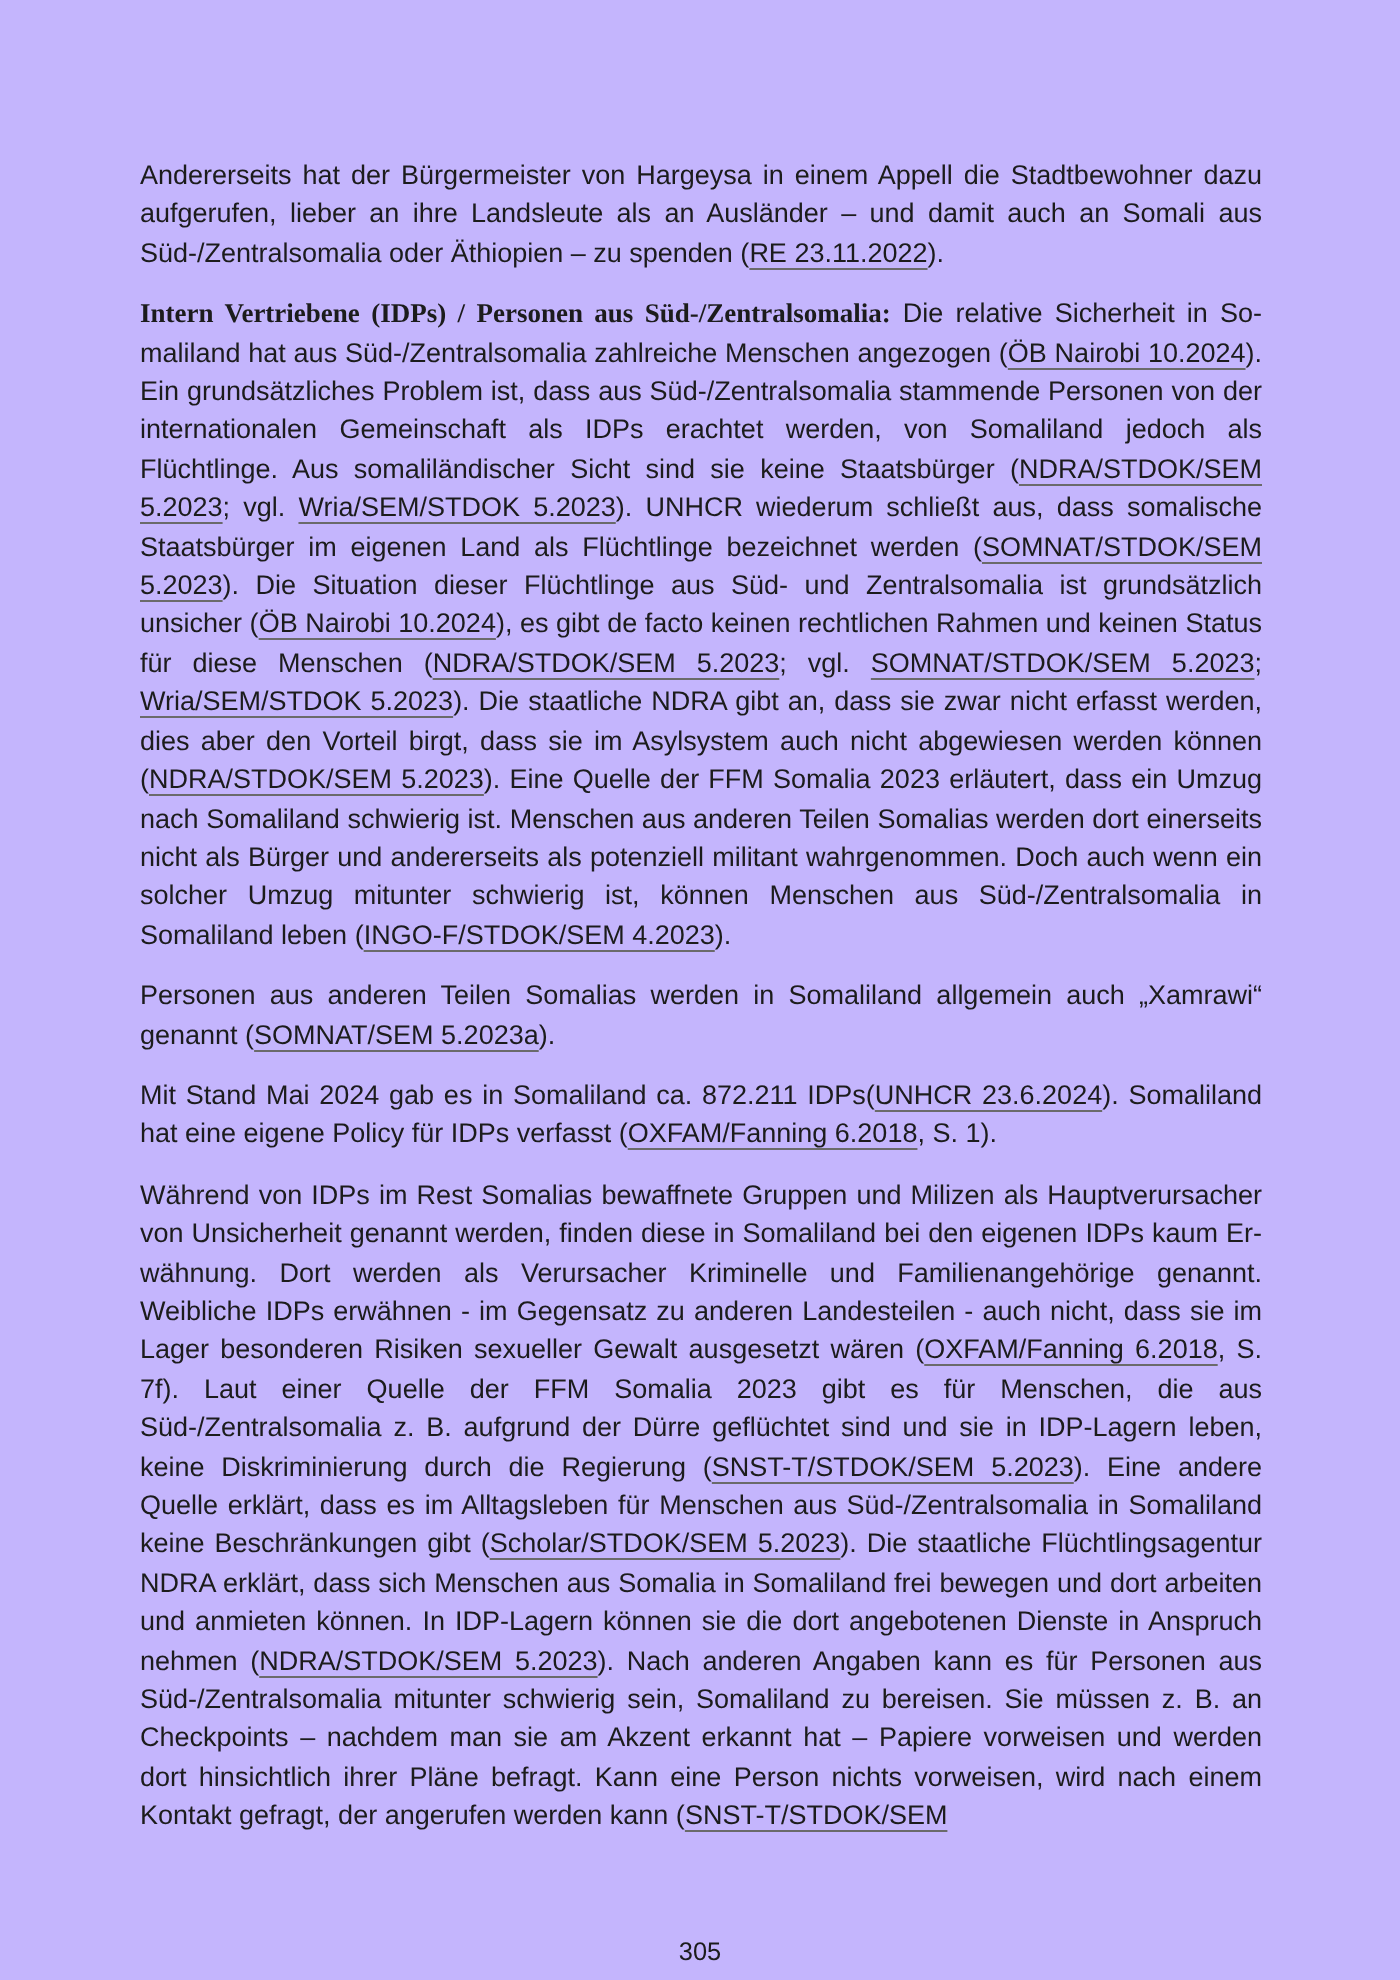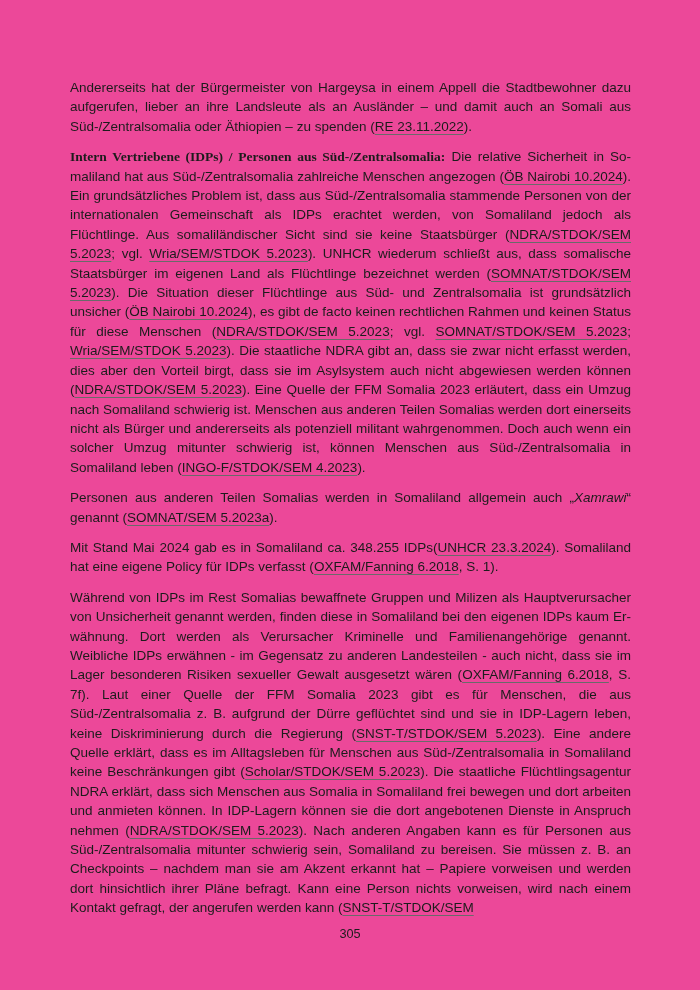--- a/index.html
+++ b/index.html
@@ -11,7 +11,7 @@
     position: relative;
     width: 700px;
     height: 990px;
-    background: #ec4899;
+    background: #c4b5fd;
     overflow: hidden;
     font-family: "Liberation Sans", sans-serif;
     color: #1c1c1c;

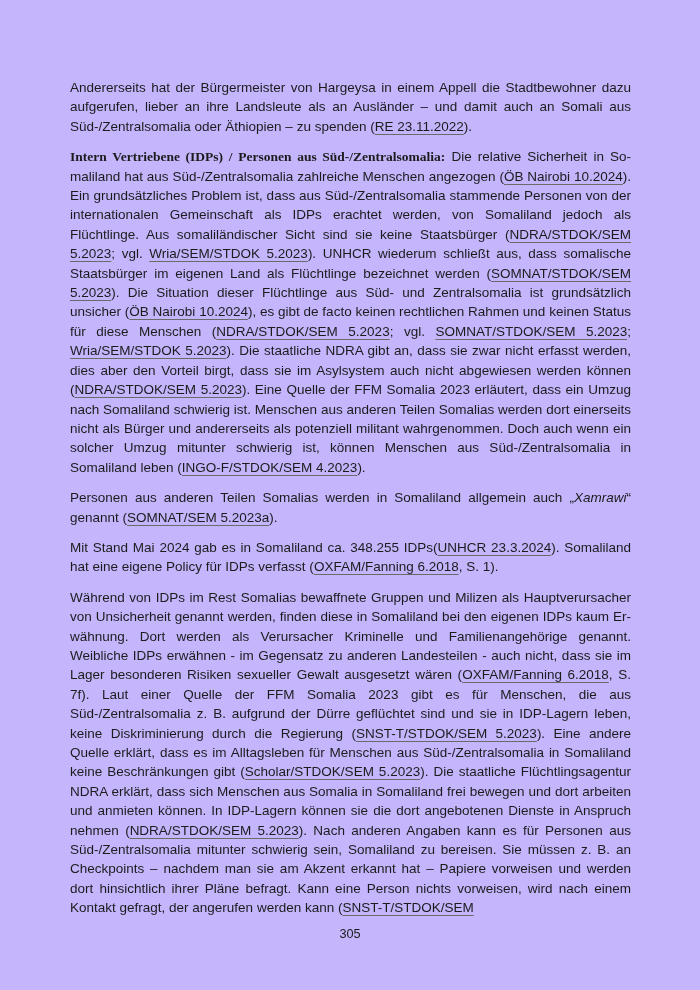--- a/index.html
+++ b/index.html
@@ -32,7 +32,7 @@
     padding: 0;
   }
   .b { font-weight: bold; font-family: Liberation Serif, serif; }
-  .i { font-style: italic; }
+  .i { }
   .cite {
     color: #1c1c1c;
     text-decoration: underline;

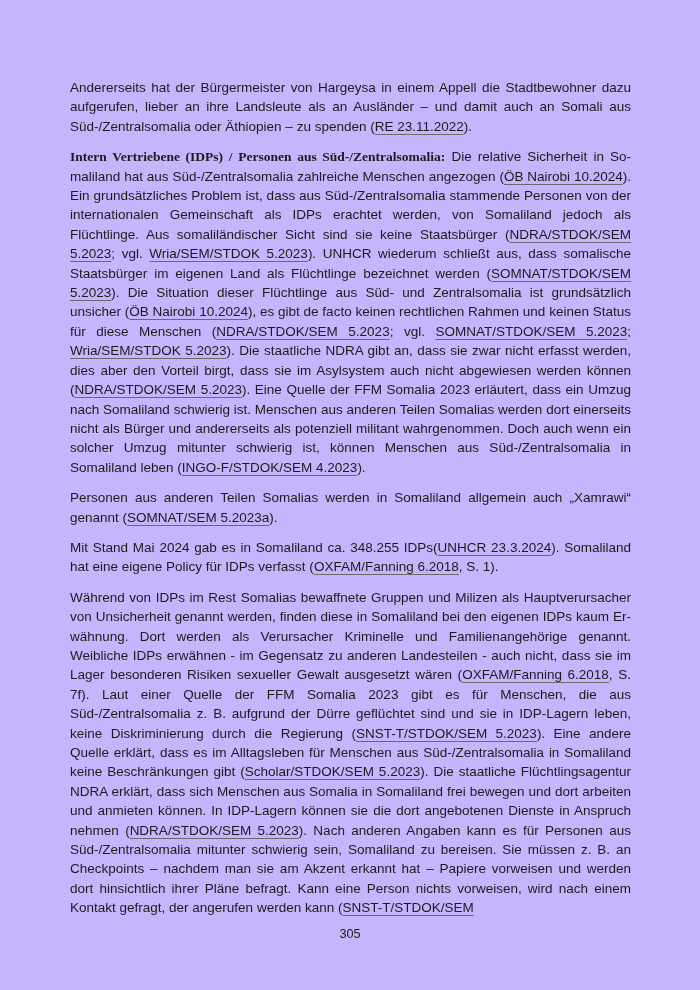--- a/index.html
+++ b/index.html
@@ -60,7 +60,7 @@
       <p class="para"><span>Andererseits hat der Bürgermeister von Hargeysa in einem Appell die Stadtbewohner dazu aufgerufen, lieber an ihre Landsleute als an Ausländer – und damit auch an Somali aus Süd-/Zentralsomalia oder Äthiopien – zu spenden (</span><span class="cite">RE 23.11.2022</span><span>).</span></p>
       <p class="para"><span class="b">Intern Vertriebene (IDPs) / Personen aus Süd-/Zentralsomalia:</span><span> Die relative Sicherheit in So­maliland hat aus Süd-/Zentralsomalia zahlreiche Menschen angezogen (</span><span class="cite">ÖB Nairobi 10.2024</span><span>). Ein grundsätzliches Problem ist, dass aus Süd-/Zentralsomalia stammende Personen von der internationalen Gemeinschaft als IDPs erachtet werden, von Somaliland jedoch als Flüchtlinge. Aus somaliländischer Sicht sind sie keine Staatsbürger (</span><span class="cite">NDRA/STDOK/SEM 5.2023</span><span>; vgl. </span><span class="cite">Wria/SEM/STDOK 5.2023</span><span>). UNHCR wiederum schließt aus, dass somalische Staatsbürger im eige­nen Land als Flüchtlinge bezeichnet werden (</span><span class="cite">SOMNAT/STDOK/SEM 5.2023</span><span>). Die Situation die­ser Flüchtlinge aus Süd- und Zentralsomalia ist grundsätzlich unsicher (</span><span class="cite">ÖB Nairobi 10.2024</span><span>), es gibt de facto keinen rechtlichen Rahmen und keinen Status für diese Menschen (</span><span class="cite">NDRA/STDOK/SEM 5.2023</span><span>; vgl. </span><span class="cite">SOMNAT/STDOK/SEM 5.2023</span><span>; </span><span class="cite">Wria/SEM/STDOK 5.2023</span><span>). Die staatliche NDRA gibt an, dass sie zwar nicht erfasst werden, dies aber den Vorteil birgt, dass sie im Asyl­system auch nicht abgewiesen werden können (</span><span class="cite">NDRA/STDOK/SEM 5.2023</span><span>). Eine Quelle der FFM Somalia 2023 erläutert, dass ein Umzug nach Somaliland schwierig ist. Menschen aus anderen Teilen Somalias werden dort einerseits nicht als Bürger und andererseits als potenziell militant wahrgenommen. Doch auch wenn ein solcher Umzug mitunter schwierig ist, können Menschen aus Süd-/Zentralsomalia in Somaliland leben (</span><span class="cite">INGO-F/STDOK/SEM 4.2023</span><span>).</span></p>
       <p class="para"><span>Personen aus anderen Teilen Somalias werden in Somaliland allgemein auch „</span><span class="i">Xamrawi</span><span>“ genannt (</span><span class="cite">SOMNAT/SEM 5.2023a</span><span>).</span></p>
-      <p class="para"><span>Mit Stand Mai 2024 gab es in Somaliland ca. 348.255 IDPs(</span><span class="cite">UNHCR 23.3.2024</span><span>). Somaliland hat eine eigene Policy für IDPs verfasst (</span><span class="cite">OXFAM/Fanning 6.2018</span><span>, S. 1).</span></p>
+      <p class="para"><span>Mit Stand Mai 2024 gab es in Somaliland ca. 872.211 IDPs(</span><span class="cite">UNHCR 23.3.2024</span><span>). Somaliland hat eine eigene Policy für IDPs verfasst (</span><span class="cite">OXFAM/Fanning 6.2018</span><span>, S. 1).</span></p>
       <p class="para"><span>Während von IDPs im Rest Somalias bewaffnete Gruppen und Milizen als Hauptverursacher von Unsicherheit genannt werden, finden diese in Somaliland bei den eigenen IDPs kaum Er­wähnung. Dort werden als Verursacher Kriminelle und Familienangehörige genannt. Weibliche IDPs erwähnen - im Gegensatz zu anderen Landesteilen - auch nicht, dass sie im Lager beson­deren Risiken sexueller Gewalt ausgesetzt wären (</span><span class="cite">OXFAM/Fanning 6.2018</span><span>, S. 7f). Laut einer Quelle der FFM Somalia 2023 gibt es für Menschen, die aus Süd-/Zentralsomalia z. B. aufgrund der Dürre geflüchtet sind und sie in IDP-Lagern leben, keine Diskriminierung durch die Regie­rung (</span><span class="cite">SNST-T/STDOK/SEM 5.2023</span><span>). Eine andere Quelle erklärt, dass es im Alltagsleben für Menschen aus Süd-/Zentralsomalia in Somaliland keine Beschränkungen gibt (</span><span class="cite">Scholar/STDOK/SEM 5.2023</span><span>). Die staatliche Flüchtlingsagentur NDRA erklärt, dass sich Menschen aus Somalia in Somaliland frei bewegen und dort arbeiten und anmieten können. In IDP-Lagern können sie die dort angebotenen Dienste in Anspruch nehmen (</span><span class="cite">NDRA/STDOK/SEM 5.2023</span><span>). Nach anderen Angaben kann es für Personen aus Süd-/Zentralsomalia mitunter schwierig sein, Somaliland zu bereisen. Sie müssen z. B. an Checkpoints – nachdem man sie am Akzent erkannt hat – Papiere vorweisen und werden dort hinsichtlich ihrer Pläne befragt. Kann eine Person nichts vorweisen, wird nach einem Kontakt gefragt, der angerufen werden kann (</span><span class="cite">SNST-T/STDOK/SEM</span></p>
     </div>
   <div class="pagenum">305</div>

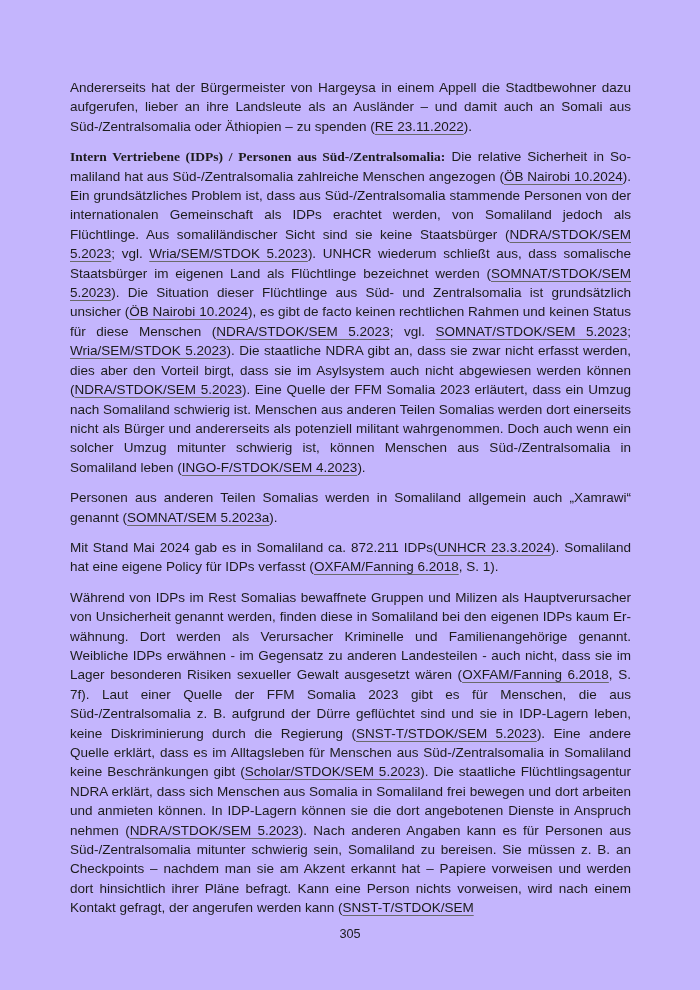--- a/index.html
+++ b/index.html
@@ -60,7 +60,7 @@
       <p class="para"><span>Andererseits hat der Bürgermeister von Hargeysa in einem Appell die Stadtbewohner dazu aufgerufen, lieber an ihre Landsleute als an Ausländer – und damit auch an Somali aus Süd-/Zentralsomalia oder Äthiopien – zu spenden (</span><span class="cite">RE 23.11.2022</span><span>).</span></p>
       <p class="para"><span class="b">Intern Vertriebene (IDPs) / Personen aus Süd-/Zentralsomalia:</span><span> Die relative Sicherheit in So­maliland hat aus Süd-/Zentralsomalia zahlreiche Menschen angezogen (</span><span class="cite">ÖB Nairobi 10.2024</span><span>). Ein grundsätzliches Problem ist, dass aus Süd-/Zentralsomalia stammende Personen von der internationalen Gemeinschaft als IDPs erachtet werden, von Somaliland jedoch als Flüchtlinge. Aus somaliländischer Sicht sind sie keine Staatsbürger (</span><span class="cite">NDRA/STDOK/SEM 5.2023</span><span>; vgl. </span><span class="cite">Wria/SEM/STDOK 5.2023</span><span>). UNHCR wiederum schließt aus, dass somalische Staatsbürger im eige­nen Land als Flüchtlinge bezeichnet werden (</span><span class="cite">SOMNAT/STDOK/SEM 5.2023</span><span>). Die Situation die­ser Flüchtlinge aus Süd- und Zentralsomalia ist grundsätzlich unsicher (</span><span class="cite">ÖB Nairobi 10.2024</span><span>), es gibt de facto keinen rechtlichen Rahmen und keinen Status für diese Menschen (</span><span class="cite">NDRA/STDOK/SEM 5.2023</span><span>; vgl. </span><span class="cite">SOMNAT/STDOK/SEM 5.2023</span><span>; </span><span class="cite">Wria/SEM/STDOK 5.2023</span><span>). Die staatliche NDRA gibt an, dass sie zwar nicht erfasst werden, dies aber den Vorteil birgt, dass sie im Asyl­system auch nicht abgewiesen werden können (</span><span class="cite">NDRA/STDOK/SEM 5.2023</span><span>). Eine Quelle der FFM Somalia 2023 erläutert, dass ein Umzug nach Somaliland schwierig ist. Menschen aus anderen Teilen Somalias werden dort einerseits nicht als Bürger und andererseits als potenziell militant wahrgenommen. Doch auch wenn ein solcher Umzug mitunter schwierig ist, können Menschen aus Süd-/Zentralsomalia in Somaliland leben (</span><span class="cite">INGO-F/STDOK/SEM 4.2023</span><span>).</span></p>
       <p class="para"><span>Personen aus anderen Teilen Somalias werden in Somaliland allgemein auch „</span><span class="i">Xamrawi</span><span>“ genannt (</span><span class="cite">SOMNAT/SEM 5.2023a</span><span>).</span></p>
-      <p class="para"><span>Mit Stand Mai 2024 gab es in Somaliland ca. 872.211 IDPs(</span><span class="cite">UNHCR 23.3.2024</span><span>). Somaliland hat eine eigene Policy für IDPs verfasst (</span><span class="cite">OXFAM/Fanning 6.2018</span><span>, S. 1).</span></p>
+      <p class="para"><span>Mit Stand Mai 2024 gab es in Somaliland ca. 872.211 IDPs(</span><span class="cite">UNHCR 23.6.2024</span><span>). Somaliland hat eine eigene Policy für IDPs verfasst (</span><span class="cite">OXFAM/Fanning 6.2018</span><span>, S. 1).</span></p>
       <p class="para"><span>Während von IDPs im Rest Somalias bewaffnete Gruppen und Milizen als Hauptverursacher von Unsicherheit genannt werden, finden diese in Somaliland bei den eigenen IDPs kaum Er­wähnung. Dort werden als Verursacher Kriminelle und Familienangehörige genannt. Weibliche IDPs erwähnen - im Gegensatz zu anderen Landesteilen - auch nicht, dass sie im Lager beson­deren Risiken sexueller Gewalt ausgesetzt wären (</span><span class="cite">OXFAM/Fanning 6.2018</span><span>, S. 7f). Laut einer Quelle der FFM Somalia 2023 gibt es für Menschen, die aus Süd-/Zentralsomalia z. B. aufgrund der Dürre geflüchtet sind und sie in IDP-Lagern leben, keine Diskriminierung durch die Regie­rung (</span><span class="cite">SNST-T/STDOK/SEM 5.2023</span><span>). Eine andere Quelle erklärt, dass es im Alltagsleben für Menschen aus Süd-/Zentralsomalia in Somaliland keine Beschränkungen gibt (</span><span class="cite">Scholar/STDOK/SEM 5.2023</span><span>). Die staatliche Flüchtlingsagentur NDRA erklärt, dass sich Menschen aus Somalia in Somaliland frei bewegen und dort arbeiten und anmieten können. In IDP-Lagern können sie die dort angebotenen Dienste in Anspruch nehmen (</span><span class="cite">NDRA/STDOK/SEM 5.2023</span><span>). Nach anderen Angaben kann es für Personen aus Süd-/Zentralsomalia mitunter schwierig sein, Somaliland zu bereisen. Sie müssen z. B. an Checkpoints – nachdem man sie am Akzent erkannt hat – Papiere vorweisen und werden dort hinsichtlich ihrer Pläne befragt. Kann eine Person nichts vorweisen, wird nach einem Kontakt gefragt, der angerufen werden kann (</span><span class="cite">SNST-T/STDOK/SEM</span></p>
     </div>
   <div class="pagenum">305</div>

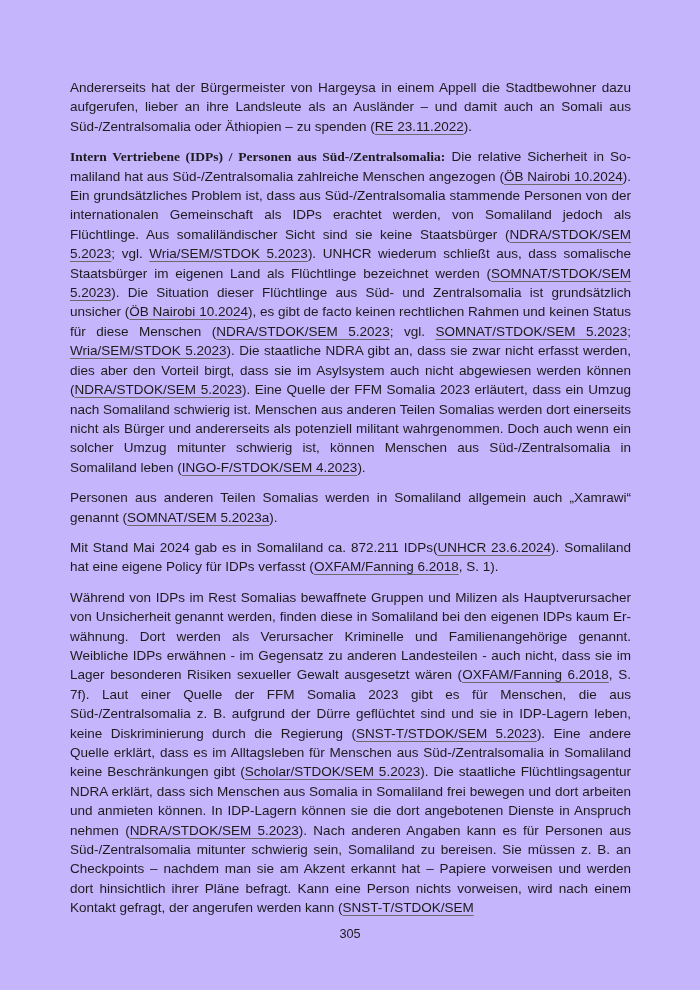--- a/index.html
+++ b/index.html
@@ -43,7 +43,7 @@
   }
   .pagenum {
     position: absolute;
-    top: 926px;
+    top: 968px;
     left: 0;
     width: 700px;
     text-align: center;

